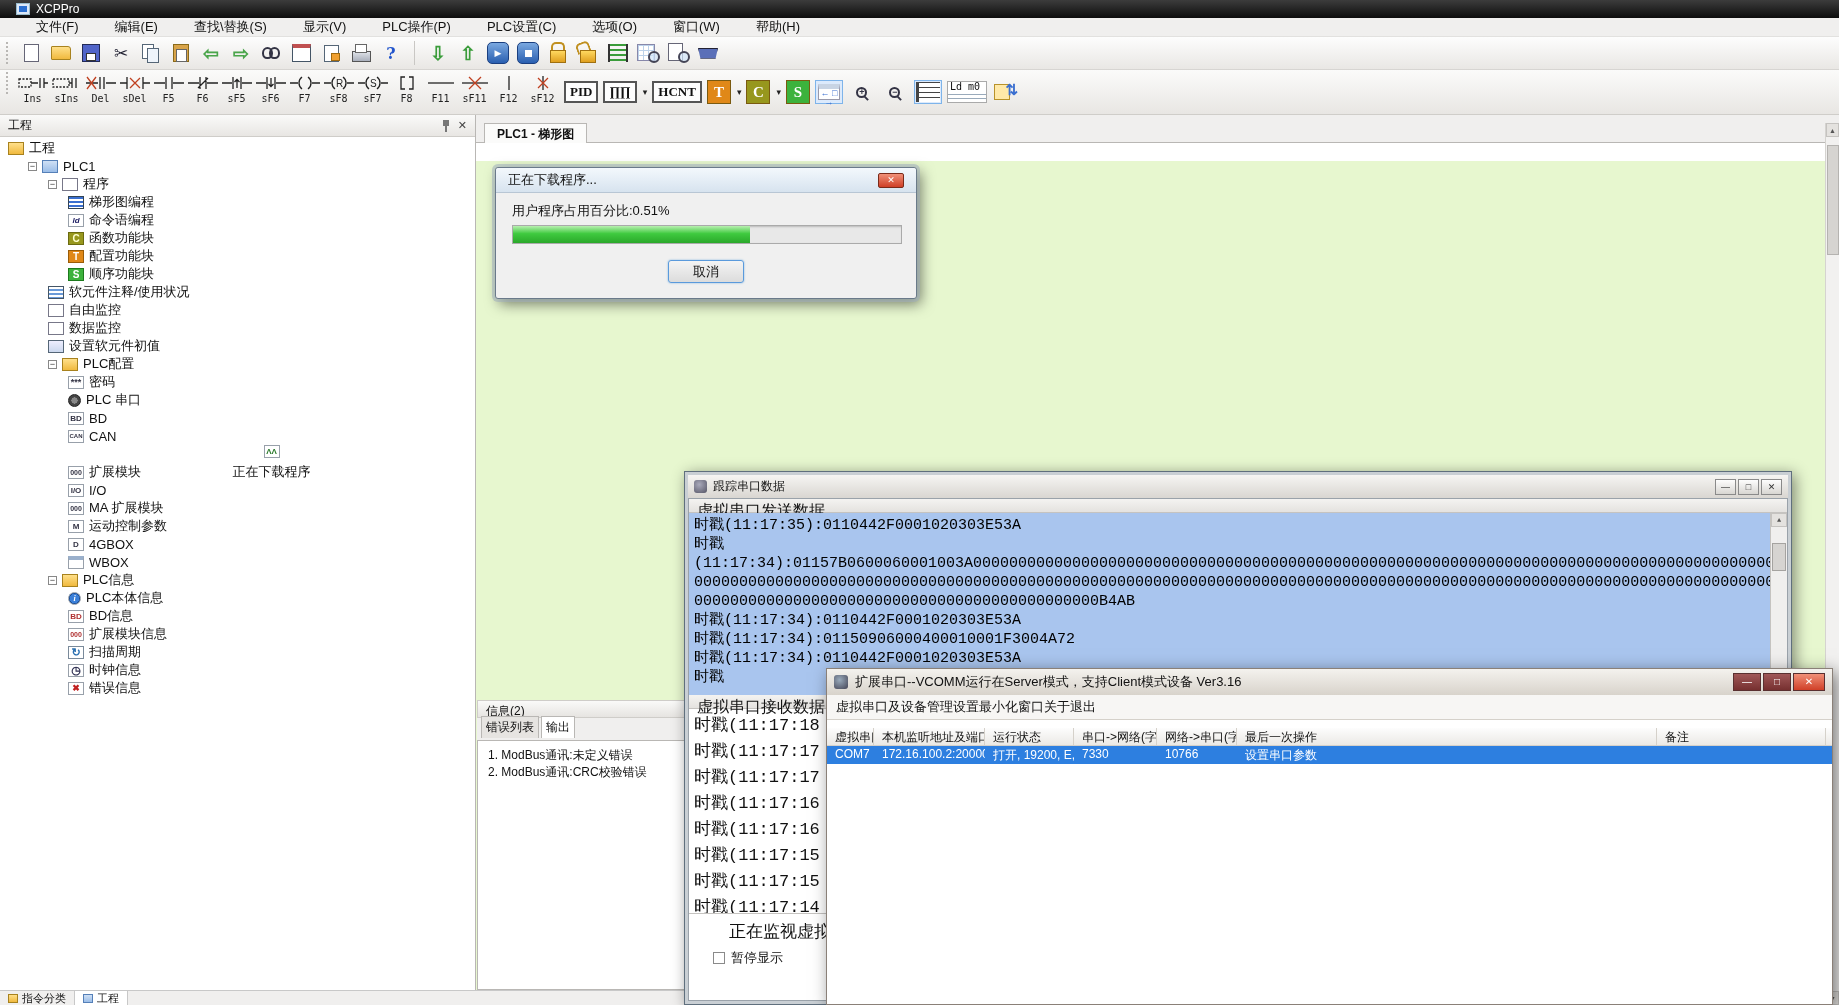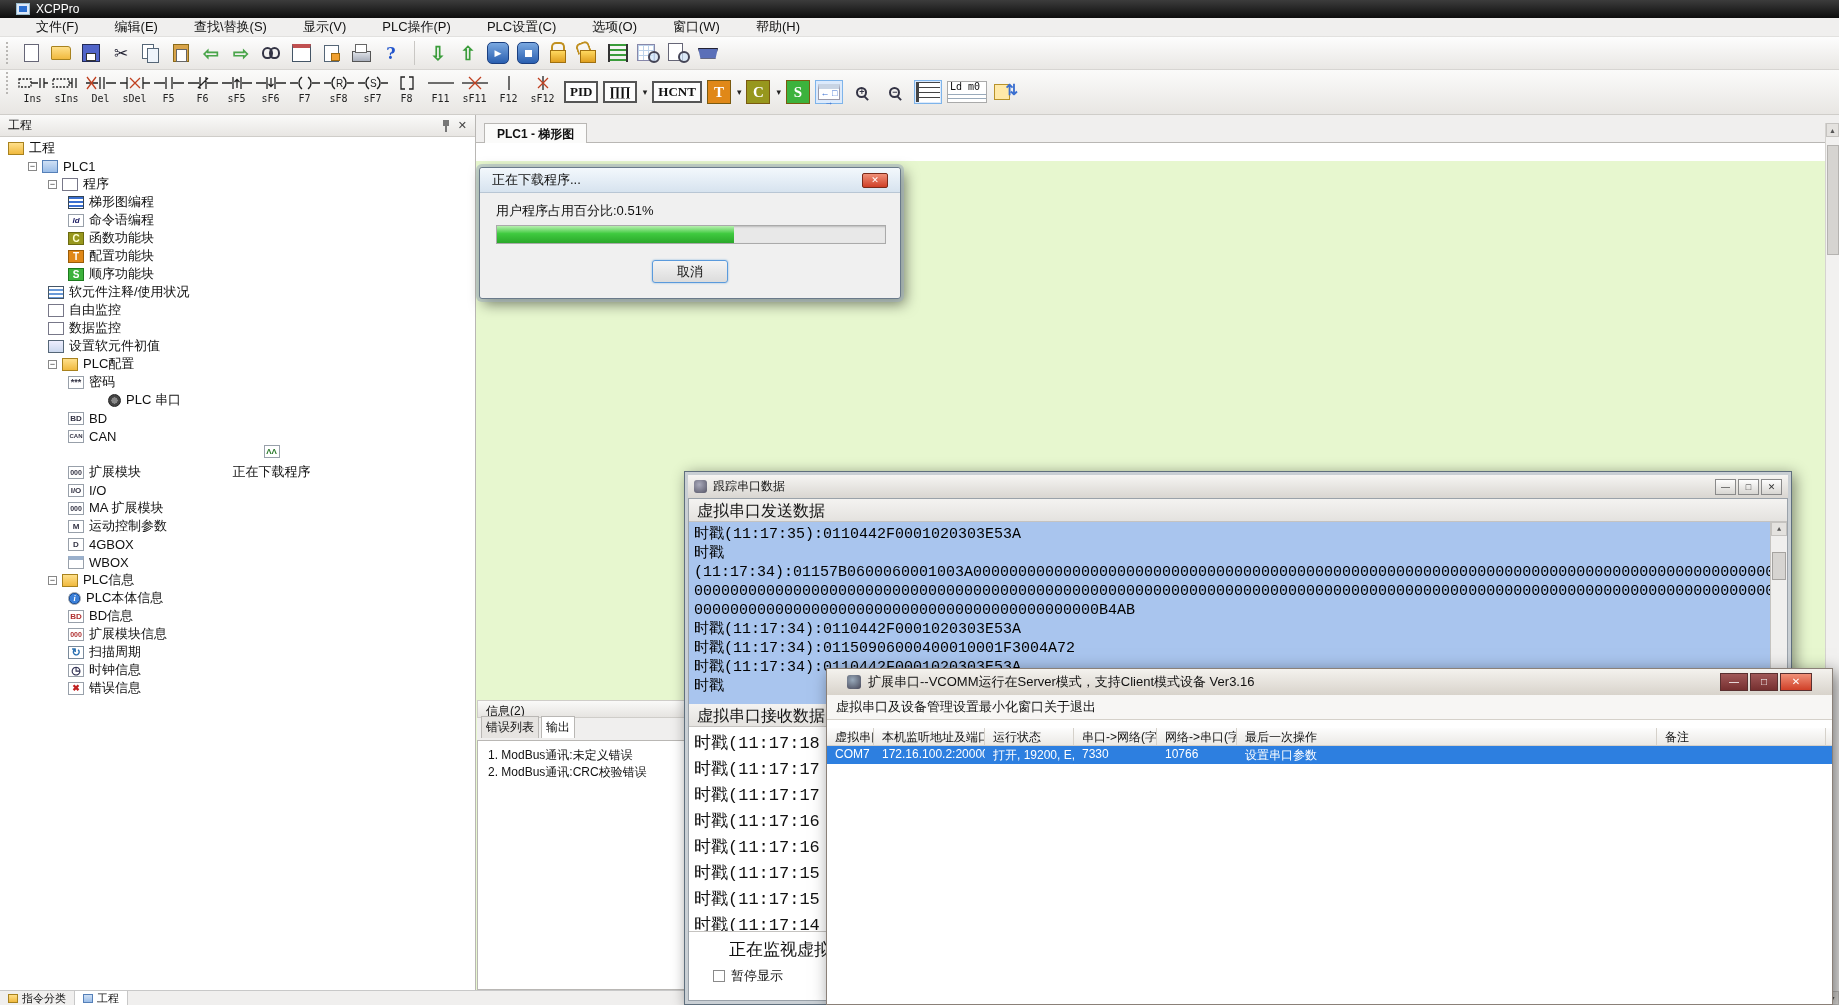--- a/index.html
+++ b/index.html
@@ -182,7 +182,7 @@
   .vc-dcell{padding:1px 0 0 8px;white-space:nowrap;overflow:hidden;}
 
   
-  .dlg{position:absolute;left:479px;top:167px;width:422px;height:132px;z-index:9;
+  .dlg{position:absolute;left:495px;top:167px;width:422px;height:132px;z-index:9;
     background:#f0f0f0;border:1px solid #6a7a8a;box-shadow:0 0 0 3px rgba(160,175,190,.55),4px 5px 14px rgba(0,0,0,.5);border-radius:3px;}
   .dlg-title{height:25px;background:linear-gradient(#f3f8fc,#d7e3ef);border-bottom:1px solid #b8c6d4;border-radius:3px 3px 0 0;
     display:flex;align-items:center;padding:0 12px;font-size:13px;}

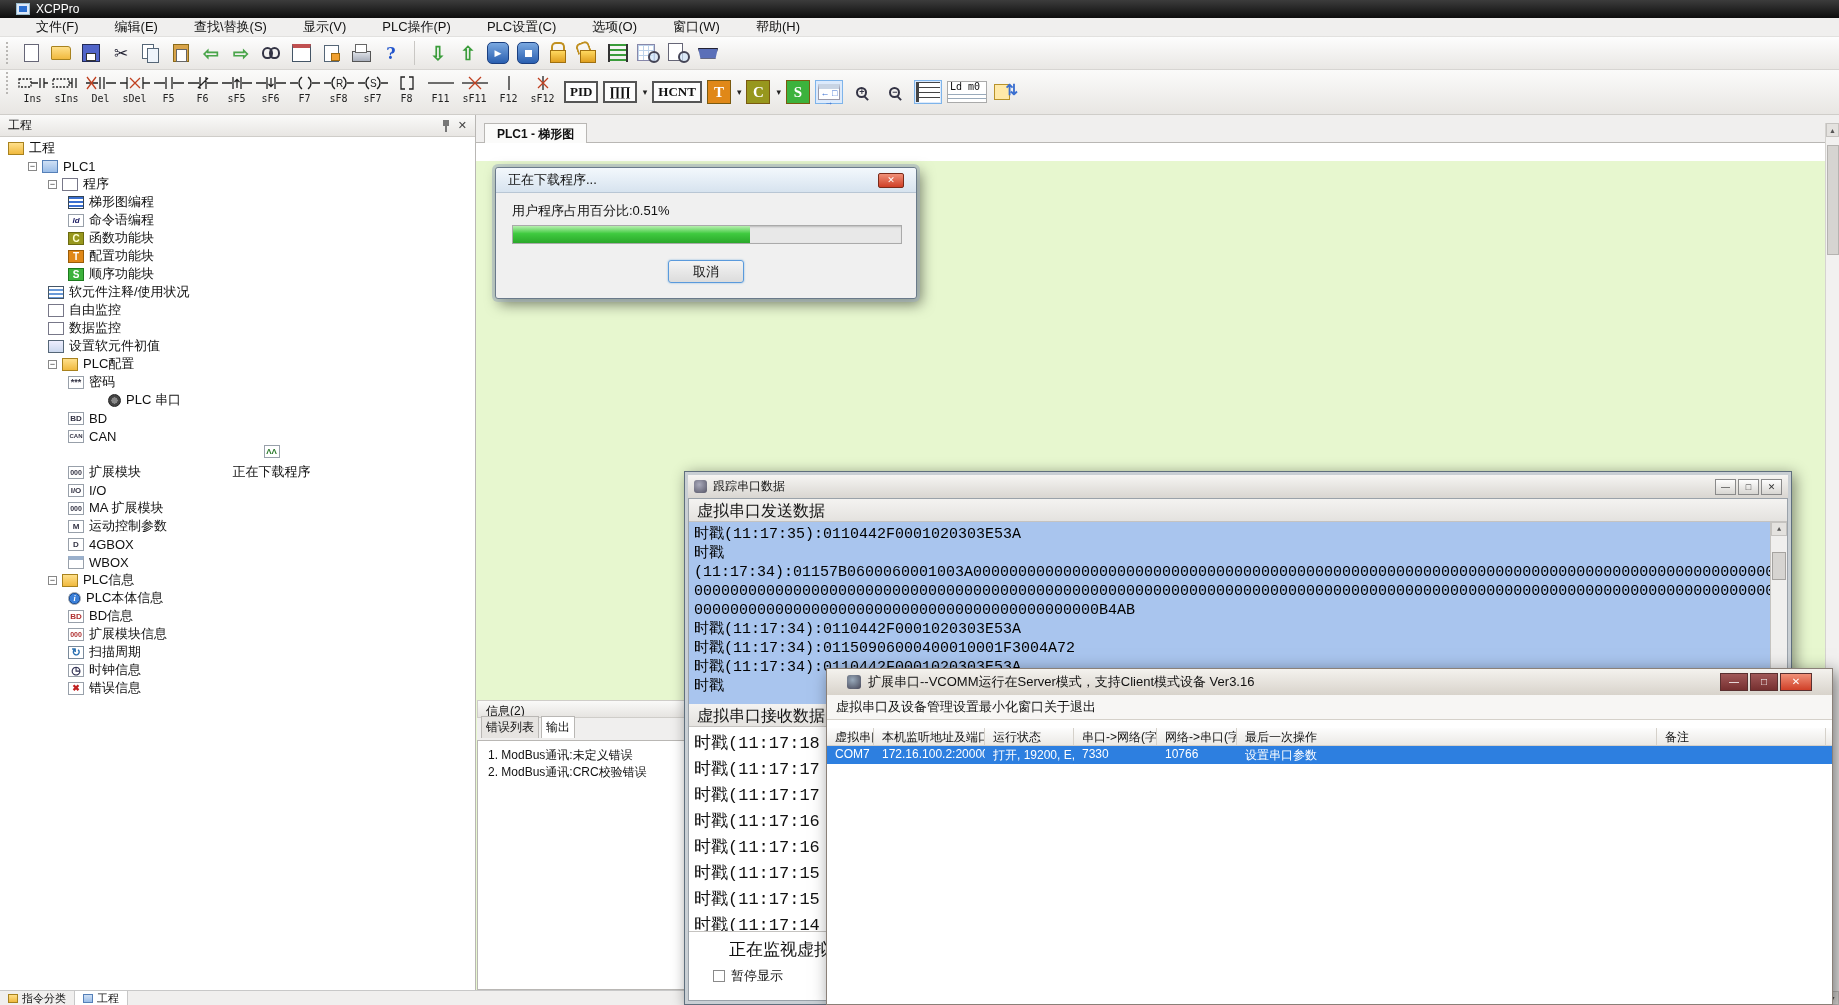--- a/index.html
+++ b/index.html
@@ -480,7 +480,7 @@
           <div class="ticon ti-pwd">***</div>
           <div>密码</div>
         </div>
-        <div class="trow" style="padding-left: 68px; margin-left: 40px;">
+        <div class="trow" style="padding-left: 68px;">
           <div class="ticon ti-serial"></div>
           <div>PLC 串口</div>
         </div>

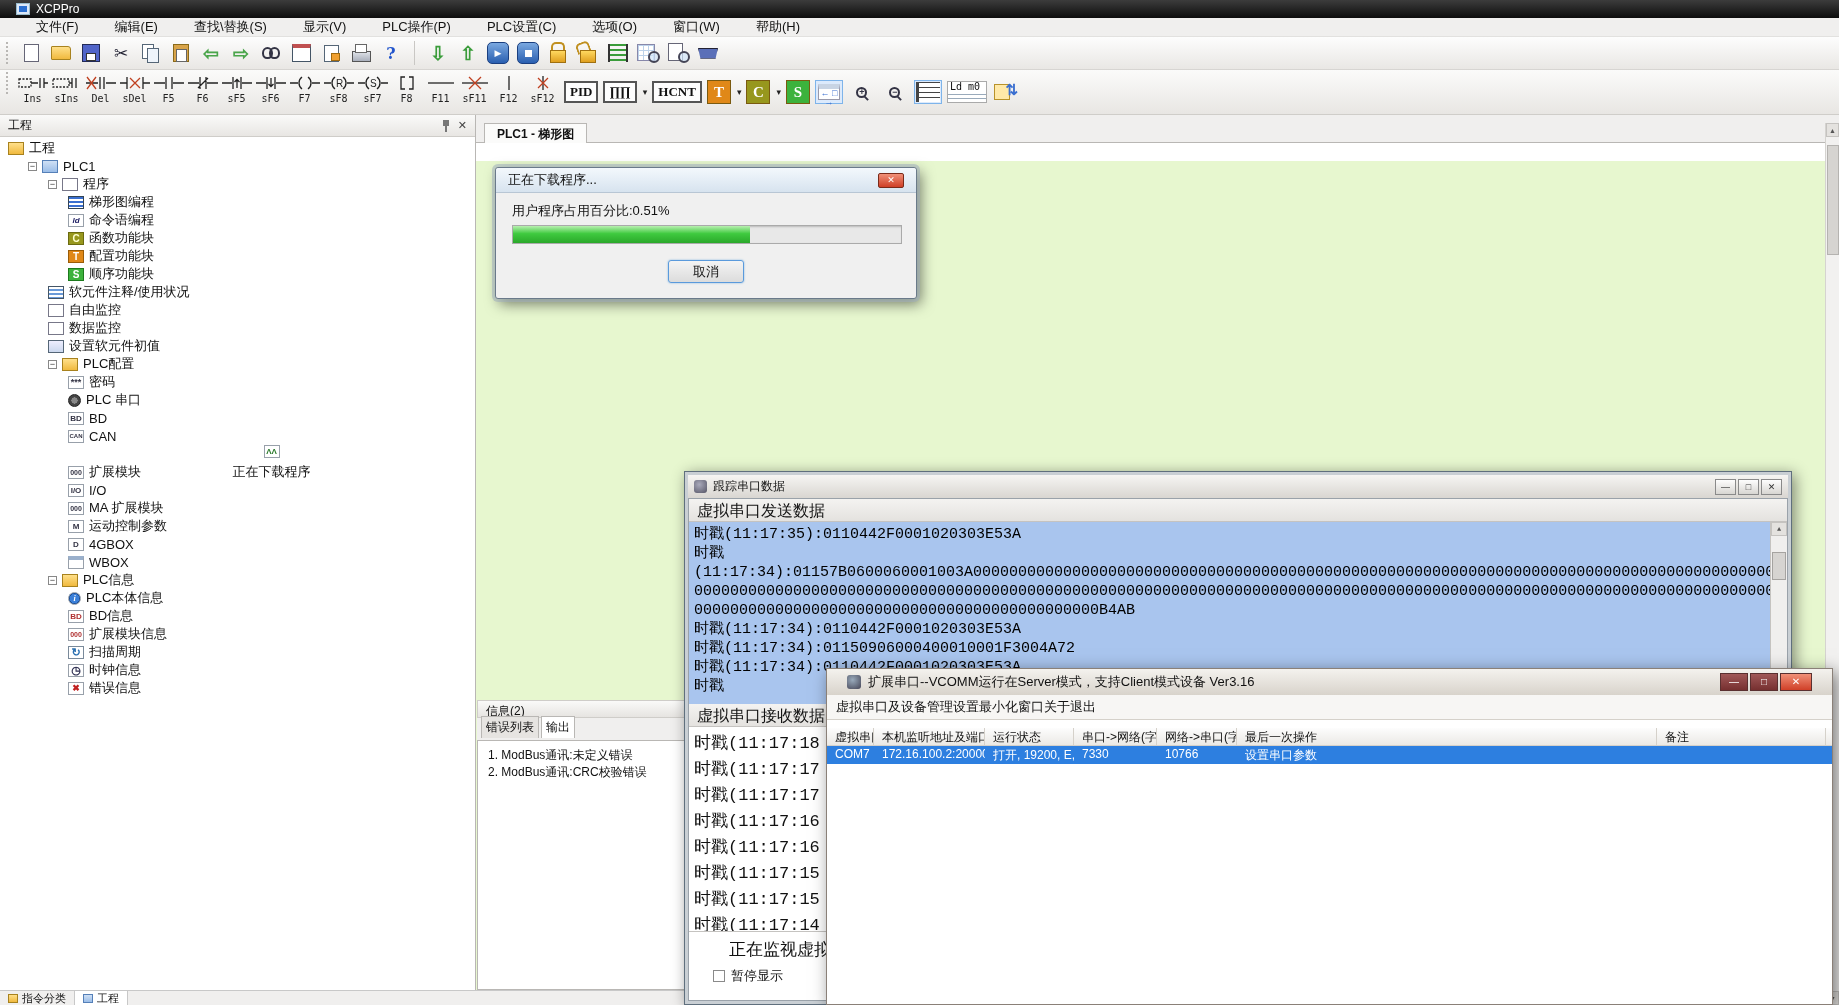--- a/index.html
+++ b/index.html
@@ -152,7 +152,7 @@
   .win-btns{margin-left:auto;display:flex;gap:2px;}
   .wbtn{width:21px;height:16px;background:linear-gradient(#fdfdfd,#d8d6d2);border:1px solid #8a8a8a;font-size:9px;line-height:14px;text-align:center;color:#333;}
   .mon-client{position:absolute;left:3px;top:26px;right:3px;bottom:3px;background:#fff;border:1px solid #9aa2aa;overflow:hidden;}
-  .sec-head{height:23px;background:linear-gradient(#f4f3f1,#e4e2df);border-bottom:1px solid #c5c3c0;
+  .sec-head{height:14px;background:linear-gradient(#f4f3f1,#e4e2df);border-bottom:1px solid #c5c3c0;
     font-size:16px;padding:2px 8px;font-family:"Liberation Serif",serif;}
   .sendbox{position:relative;height:182px;background:#a9c5ee;overflow:hidden;
     font-family:"Liberation Mono",monospace;font-size:15px;line-height:19px;padding:3px 0 0 5px;color:#000;}

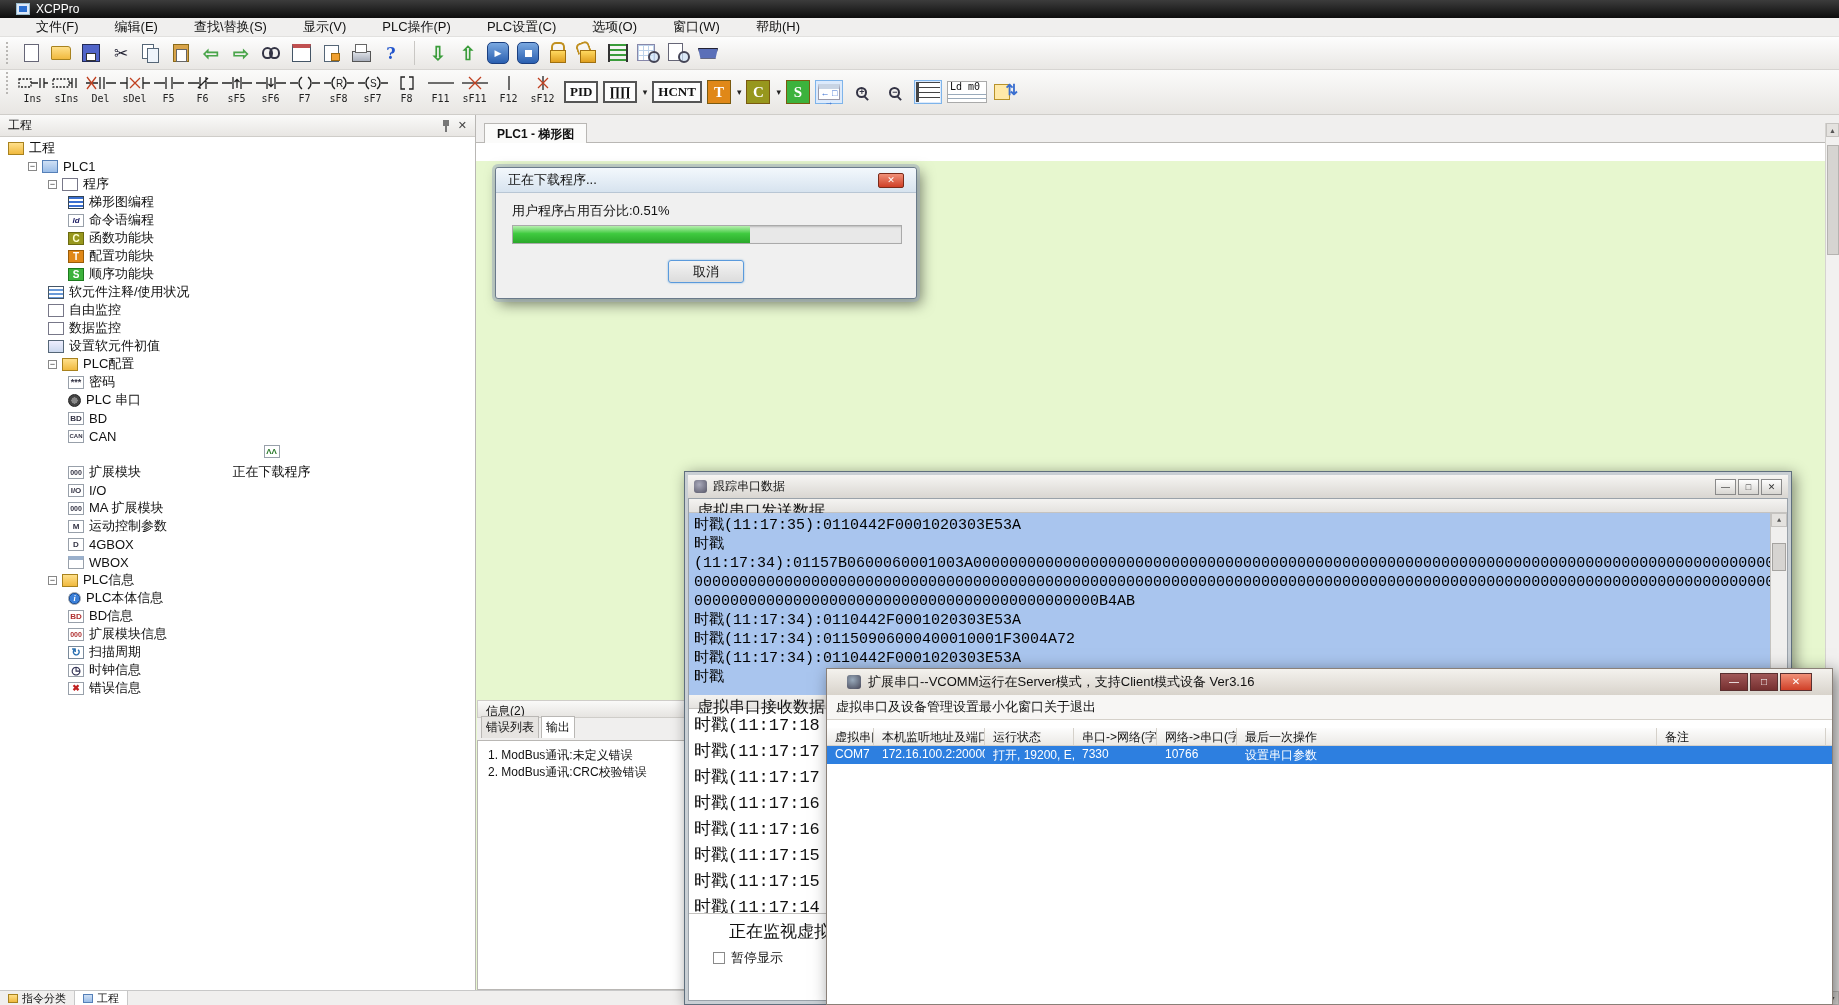--- a/index.html
+++ b/index.html
@@ -168,7 +168,7 @@
   
   .vcomm{position:absolute;left:826px;top:668px;width:1007px;height:337px;z-index:7;
     background:#ece9e4;border:1px solid #8a8078;box-shadow:4px 4px 16px rgba(0,0,0,.5);}
-  .vc-title{height:26px;background:linear-gradient(#f4f2ee,#d8d3cb);display:flex;align-items:center;gap:7px;padding:0 20px;font-size:13px;}
+  .vc-title{height:26px;background:linear-gradient(#f4f2ee,#d8d3cb);display:flex;align-items:center;gap:7px;padding:0 7px;font-size:13px;}
   .vc-ico{width:14px;height:14px;background:radial-gradient(circle at 40% 35%,#9ab,#445);border-radius:3px;}
   .vc-btn{width:28px;height:18px;border:1px solid #5a3030;font-size:10px;line-height:16px;text-align:center;color:#fff;}
   .vc-min,.vc-max{background:linear-gradient(#a05858,#763030);}

